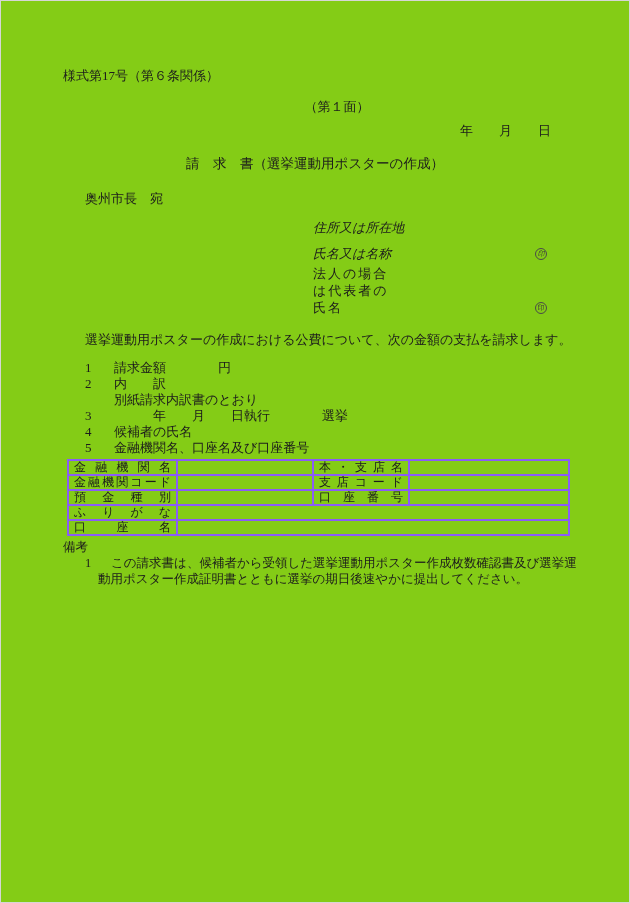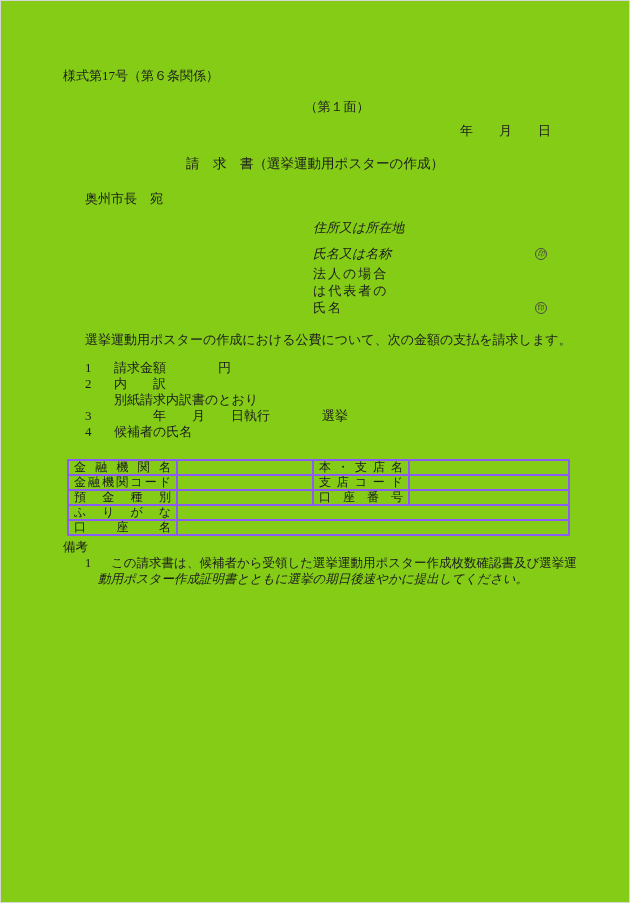--- a/index.html
+++ b/index.html
@@ -116,6 +116,9 @@
     <div>
       <span class="item-no">4</span><span>候補者の氏名</span>
     </div>
+    <div>
+      <span class="item-no">5</span><span>金融機関名、口座名及び口座番号</span>
+    </div>
   </div>
 
   <table class="abs bank-table">

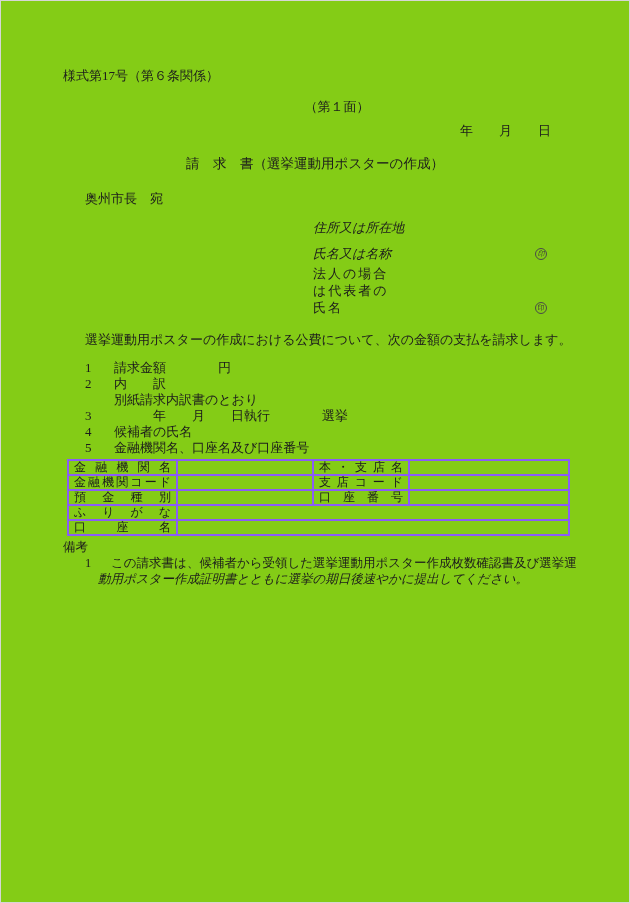--- a/index.html
+++ b/index.html
@@ -69,7 +69,7 @@
   .notes { left: 62px; top: 538px; font-size: 12.5px; line-height: 16px; }
   .note-first { margin-left: 22px; }
   .note-no { display: inline-block; width: 26px; }
-  .note-cont { margin-left: 35px; font-style: italic; }
+  .note-cont { margin-left: 35px; }
 </style>
 </head>
 <body>

